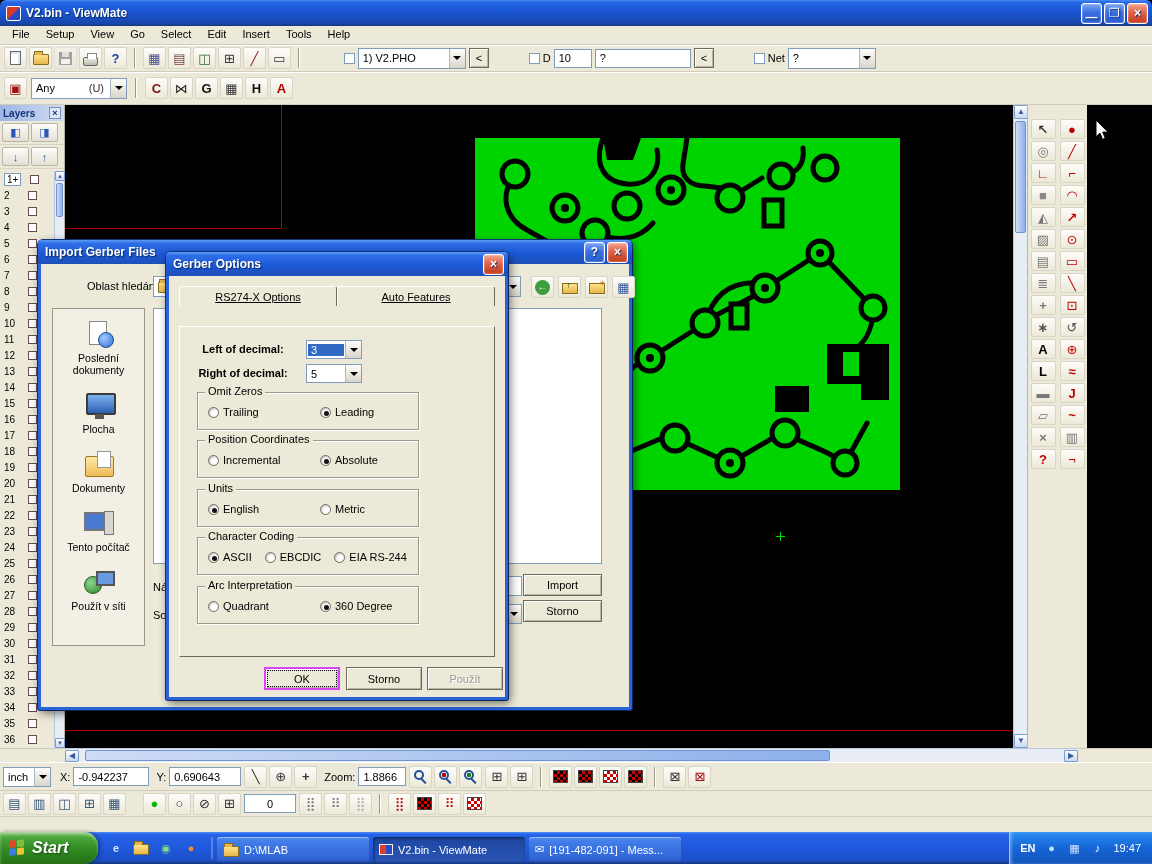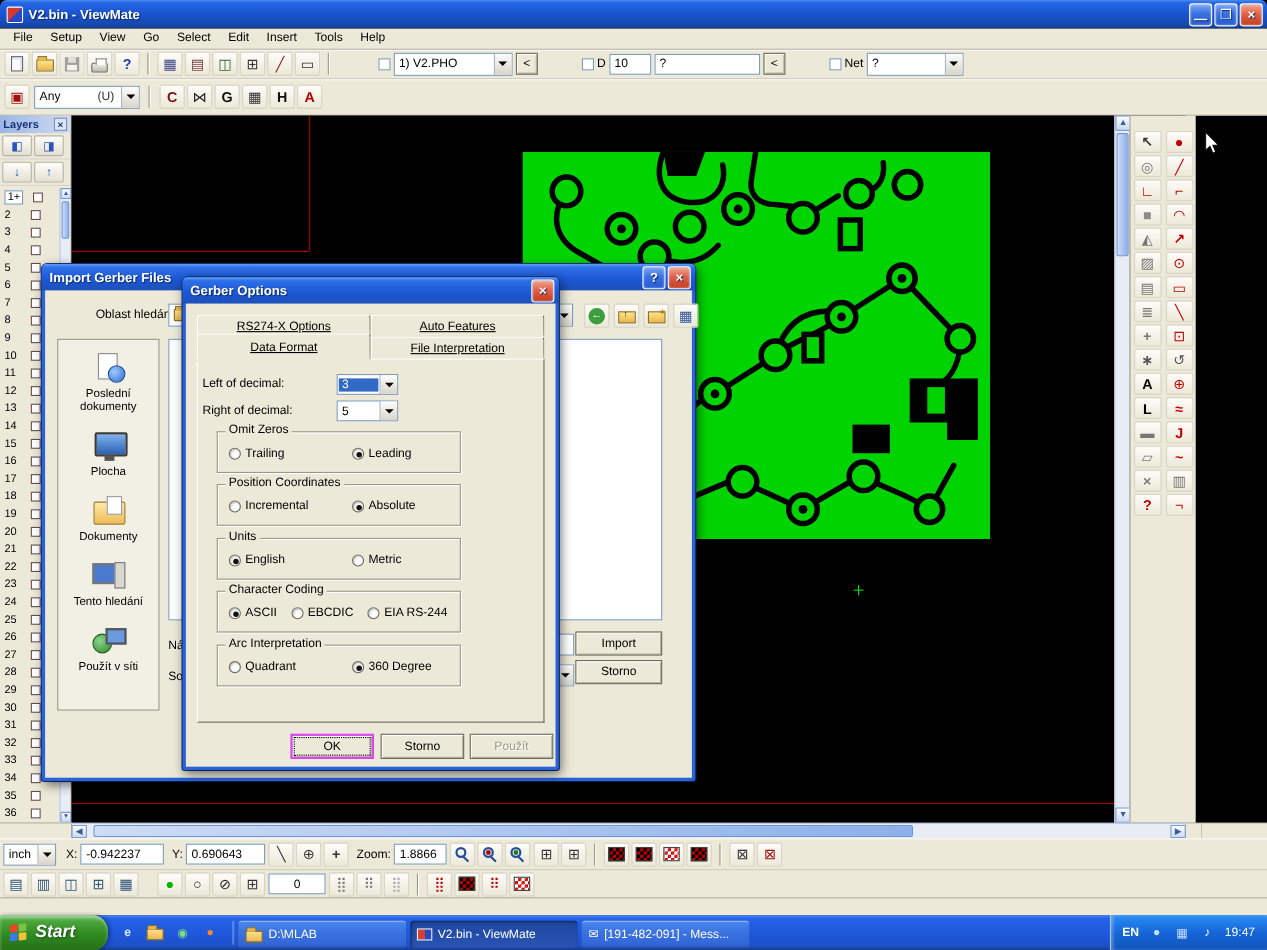--- a/index.html
+++ b/index.html
@@ -908,10 +908,6 @@
         <span class="tab">RS274-X Options</span>
         <span class="tab">Auto Features</span>
       </div>
-      <div class="tabs tabs-front">
-        <span class="tab active">Data Format</span>
-        <span class="tab">File Interpretation</span>
-      </div>
       <div class="tab-panel" id="gerber-panel">
         <span class="flabel" style="top:16px">Left of decimal:</span>
         <span class="combo dcombo" style="top:13px">

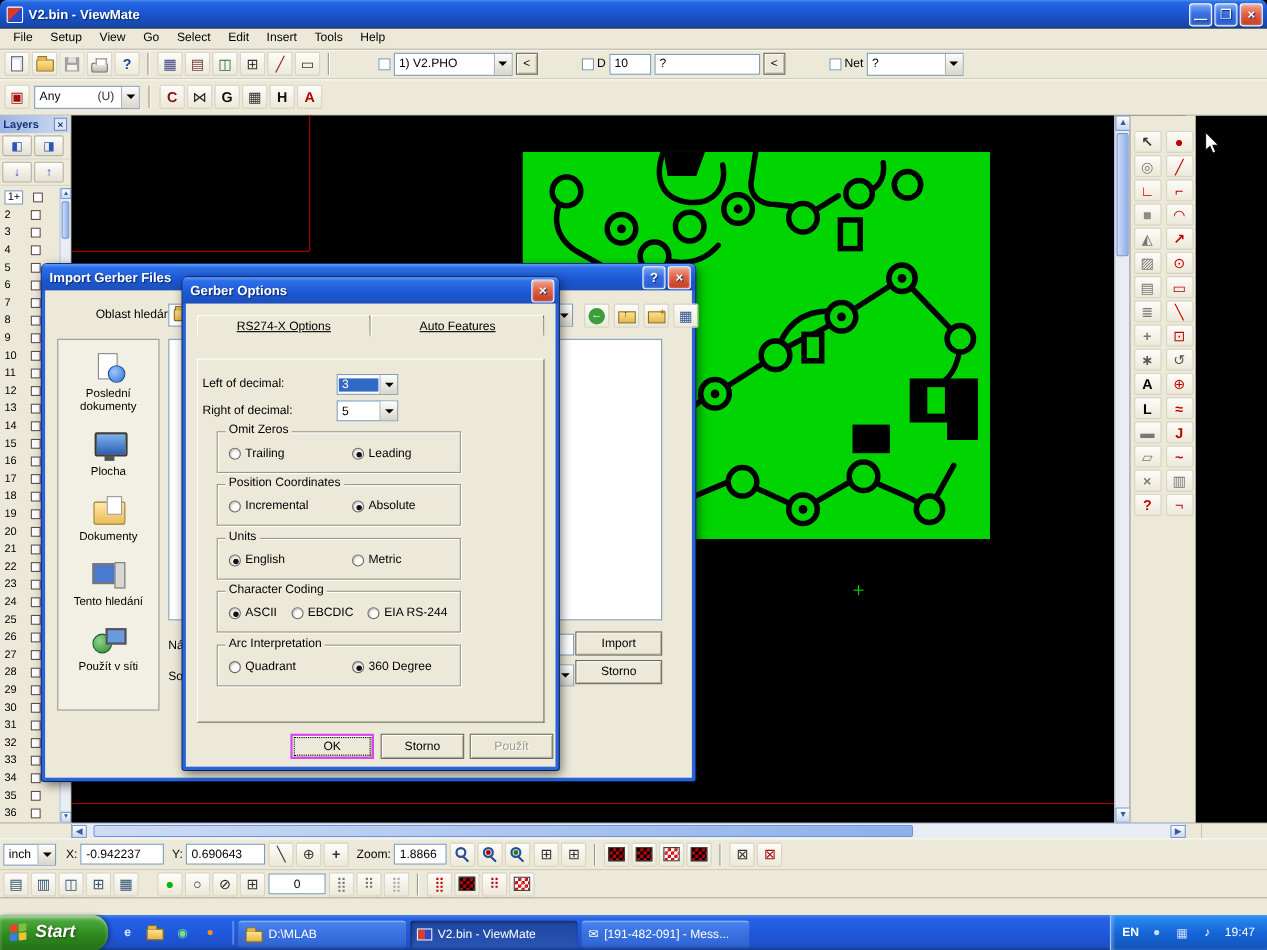--- a/index.html
+++ b/index.html
@@ -160,7 +160,7 @@
   .tab.active{position:relative;z-index:3;margin-top:-3px;box-shadow:0 2px 0 #ECE9D8;font-weight:normal;}
   .tab-panel{position:absolute;left:10px;right:10px;top:50px;height:331px;z-index:2;background:#ECE9D8;
     border:1px solid #6d6a5a;border-top-color:#fff;border-left-color:#fff;}
-  .flabel{position:absolute;width:118px;text-align:left;left:4px;}
+  .flabel{position:absolute;width:118px;text-align:center;left:4px;font-weight:bold;}
   .dcombo{position:absolute;left:126px;width:56px;height:19px;}
   .cval.sel{background:#316AC5;color:#fff;margin:1px;padding:0 3px;}
   .grp{position:absolute;left:17px;width:222px;height:38px;border:1px solid #9a9889;box-shadow:1px 1px 0 #fff,inset 1px 1px 0 #fff;}

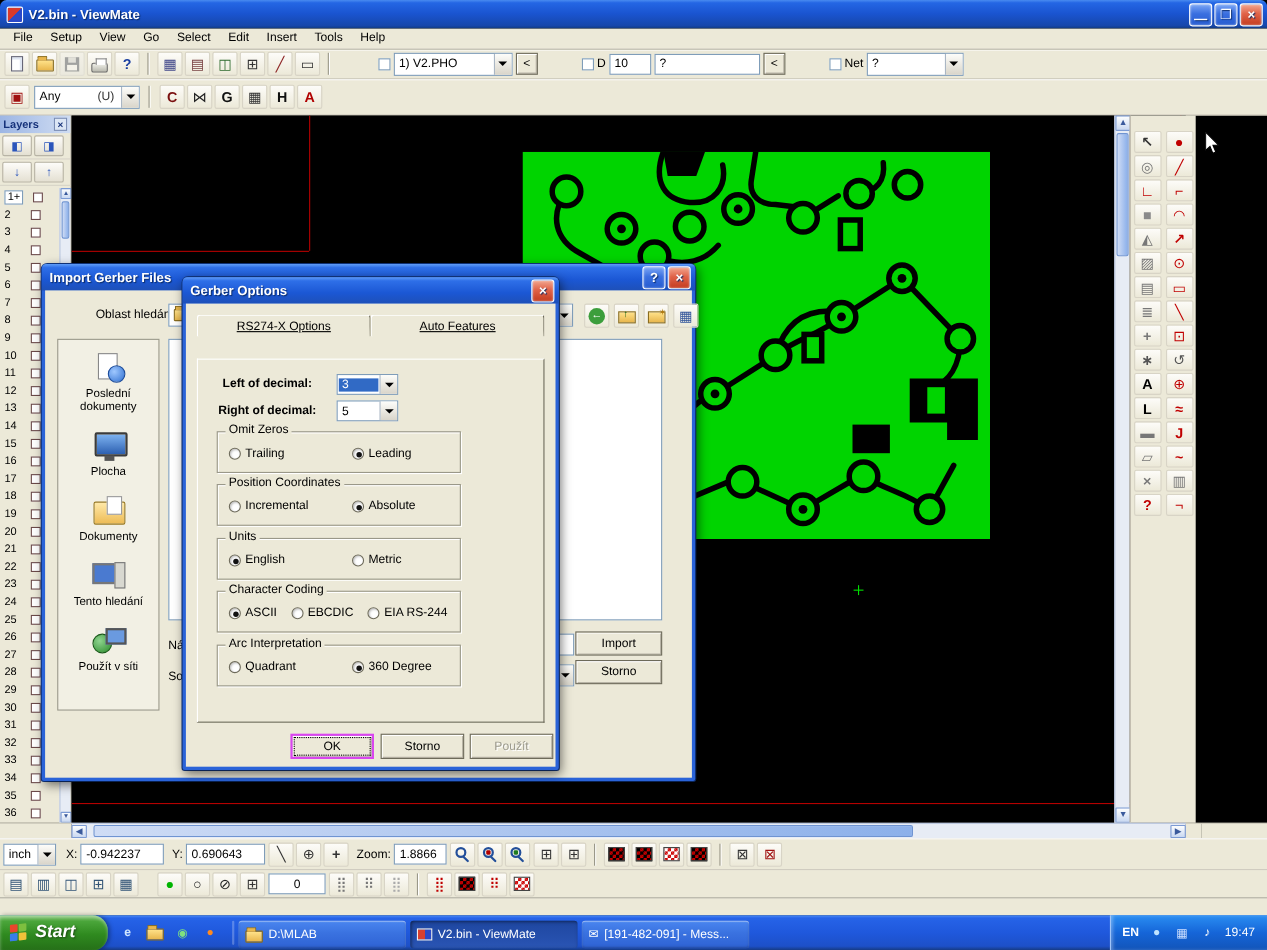--- a/index.html
+++ b/index.html
@@ -876,7 +876,7 @@
           </div>
           <div class="place">
             <span class="pic pic-computer"></span>
-            <span class="plabel">Tento hledání</span>
+            <span class="plabel">Tento počítač</span>
           </div>
           <div class="place">
             <span class="pic pic-network"></span>

